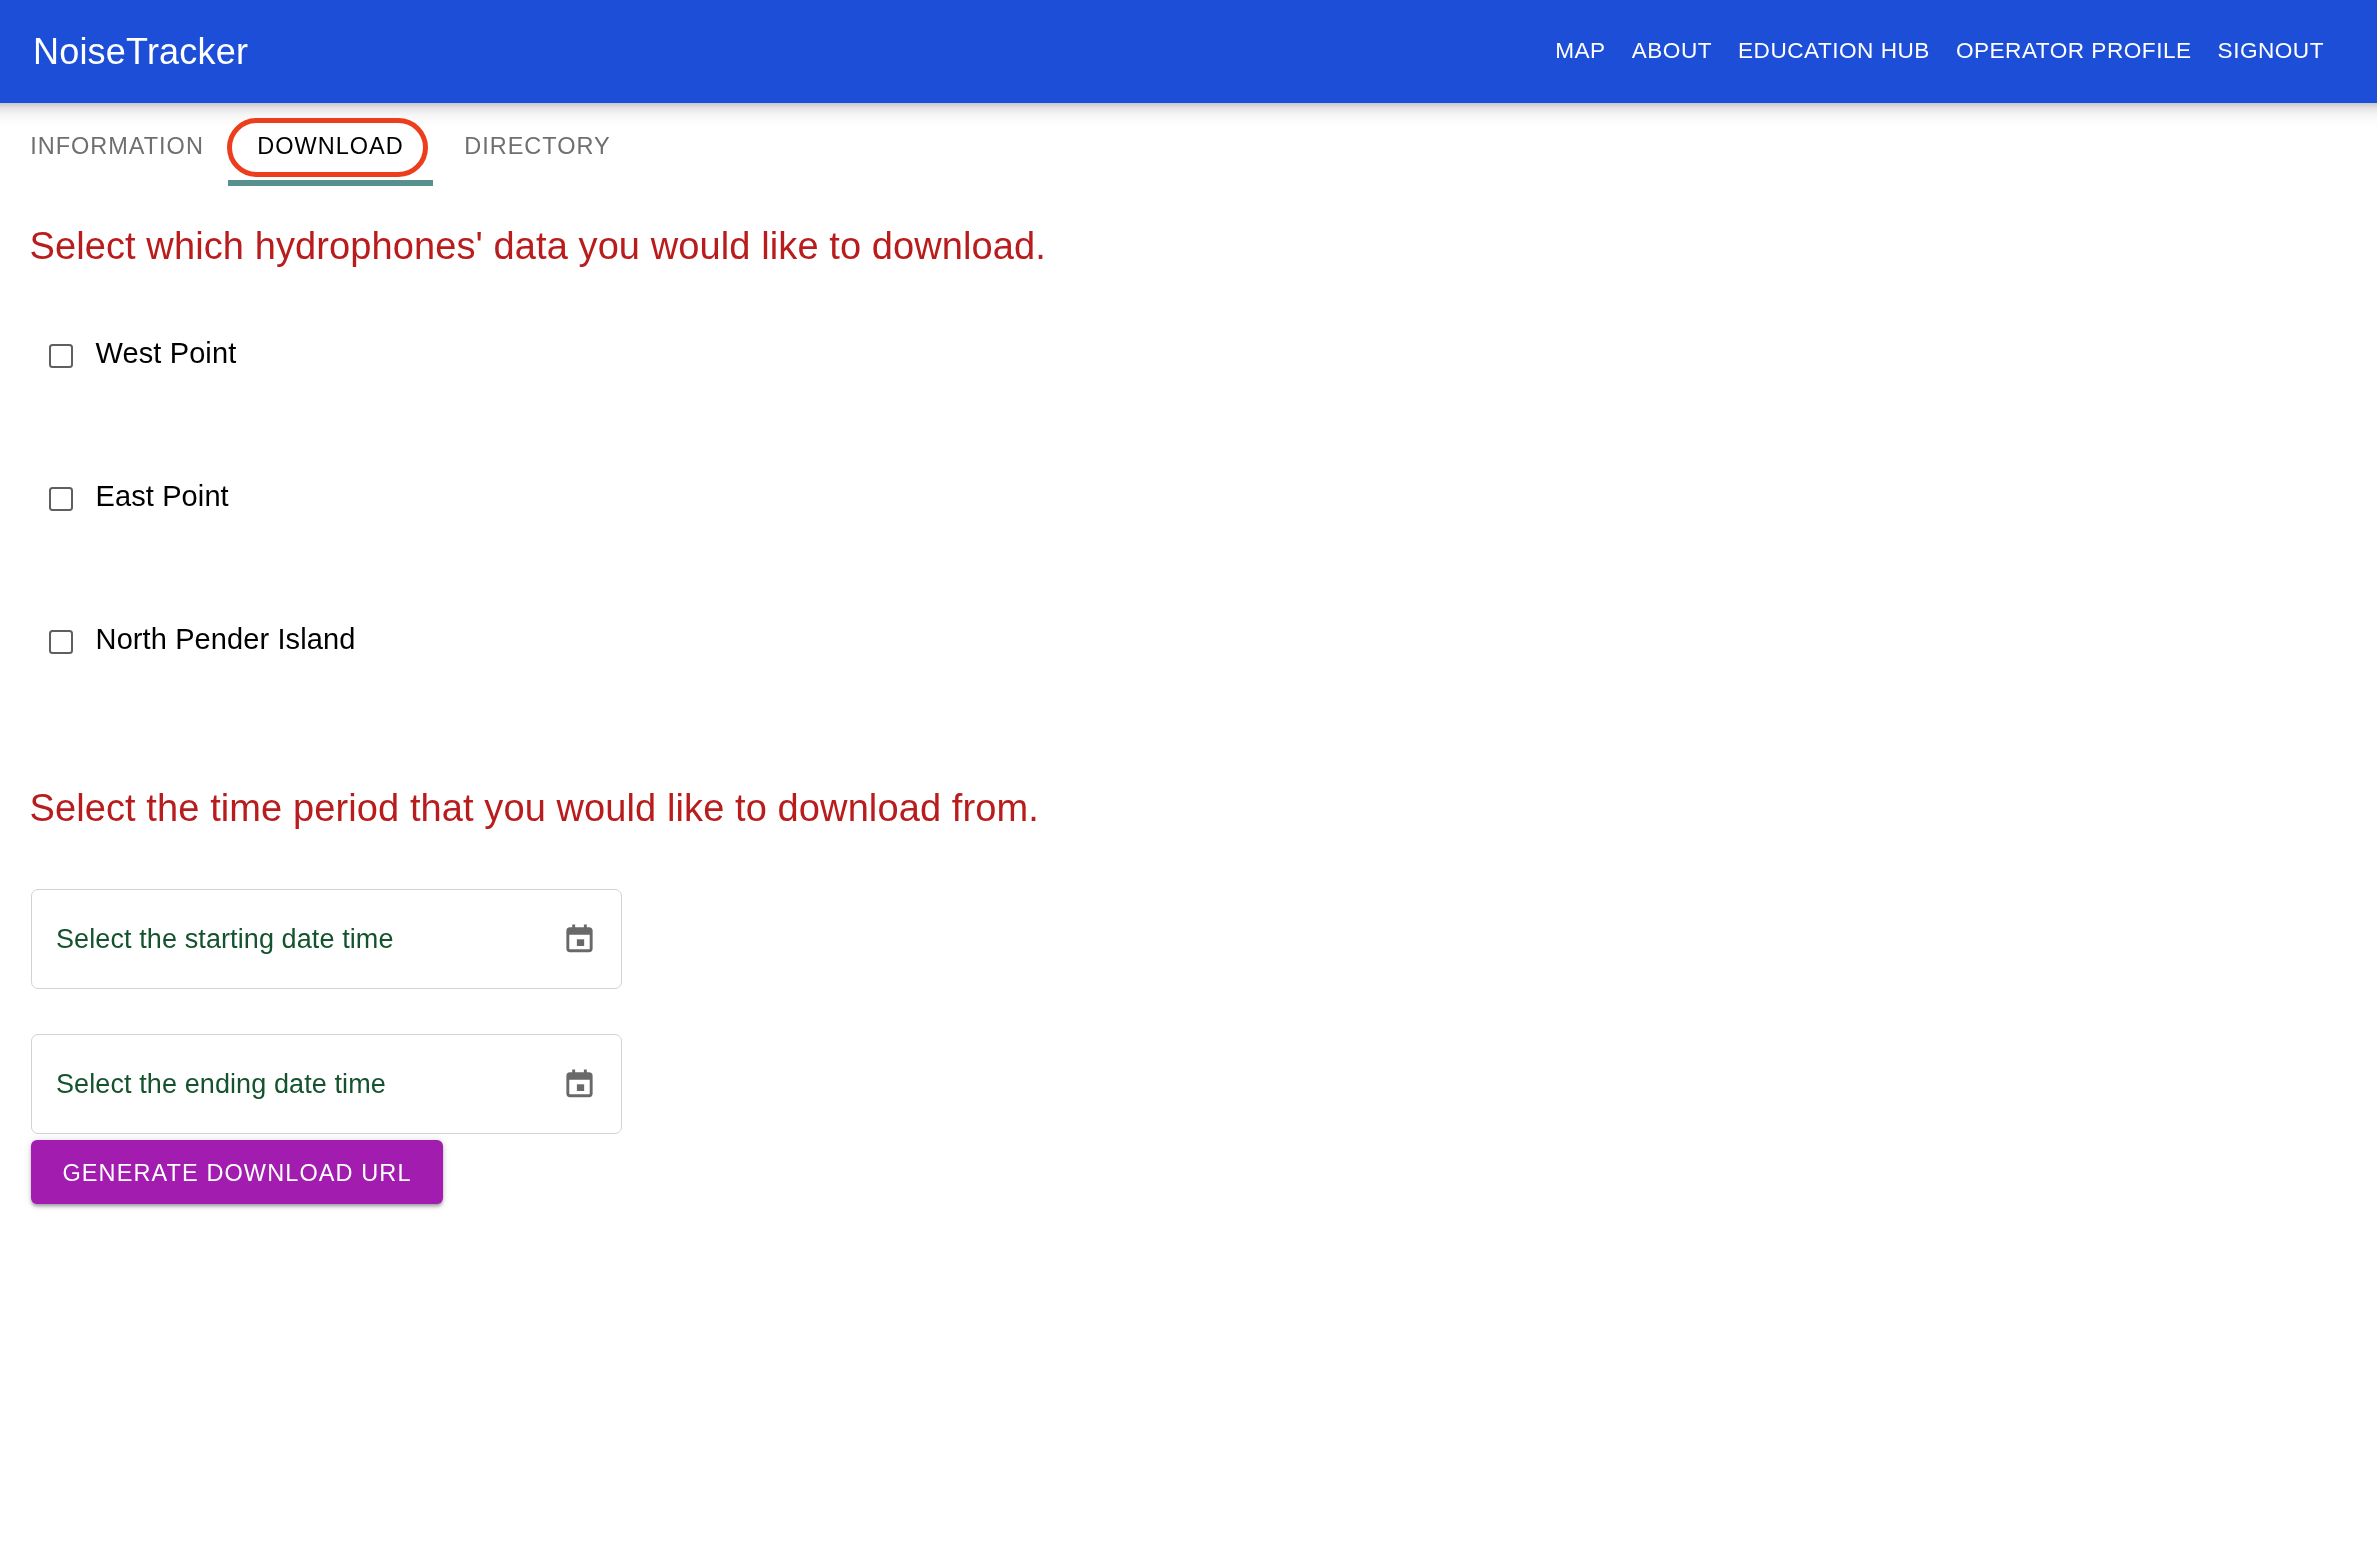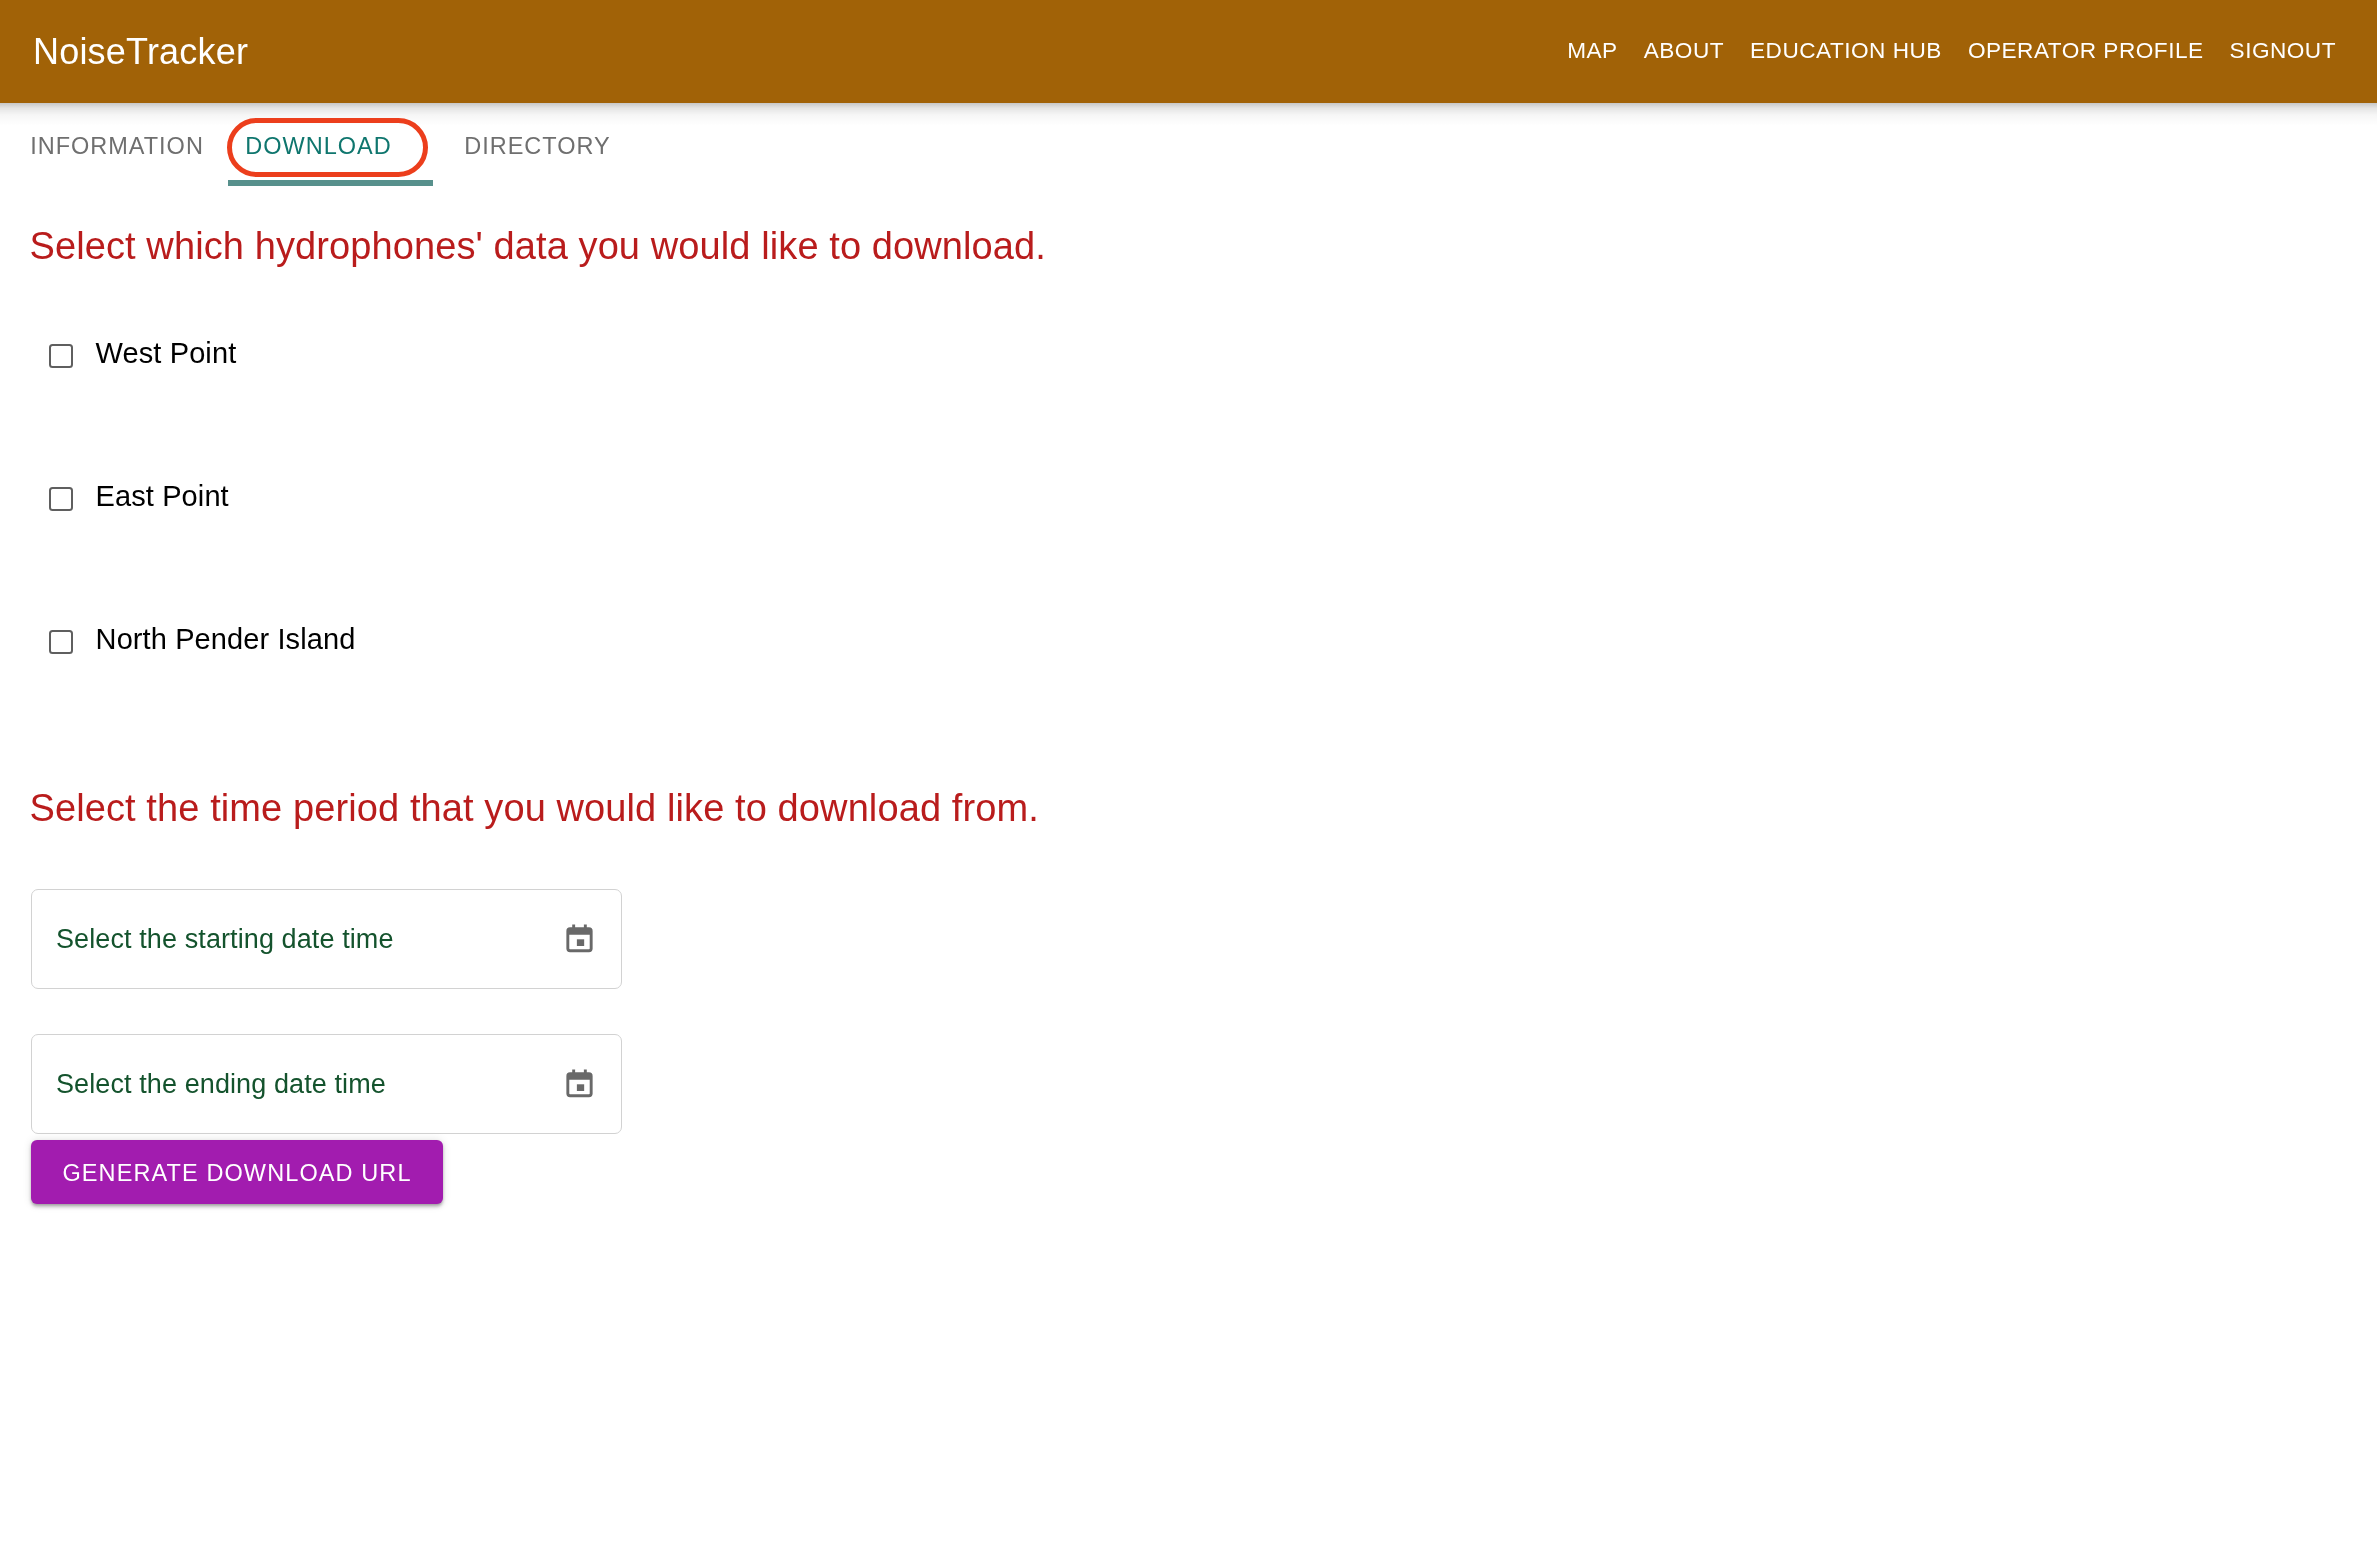--- a/index.html
+++ b/index.html
@@ -24,12 +24,12 @@
     top: 0;
     width: 2377px;
     height: 103px;
-    background: #a16207;
+    background: #1d4ed8;
     display: flex;
     align-items: center;
     justify-content: space-between;
     box-sizing: border-box;
-    padding: 0 0 0 33px;
+    padding: 0 12px 0 33px;
     z-index: 5;
     gap: 21px;
   }

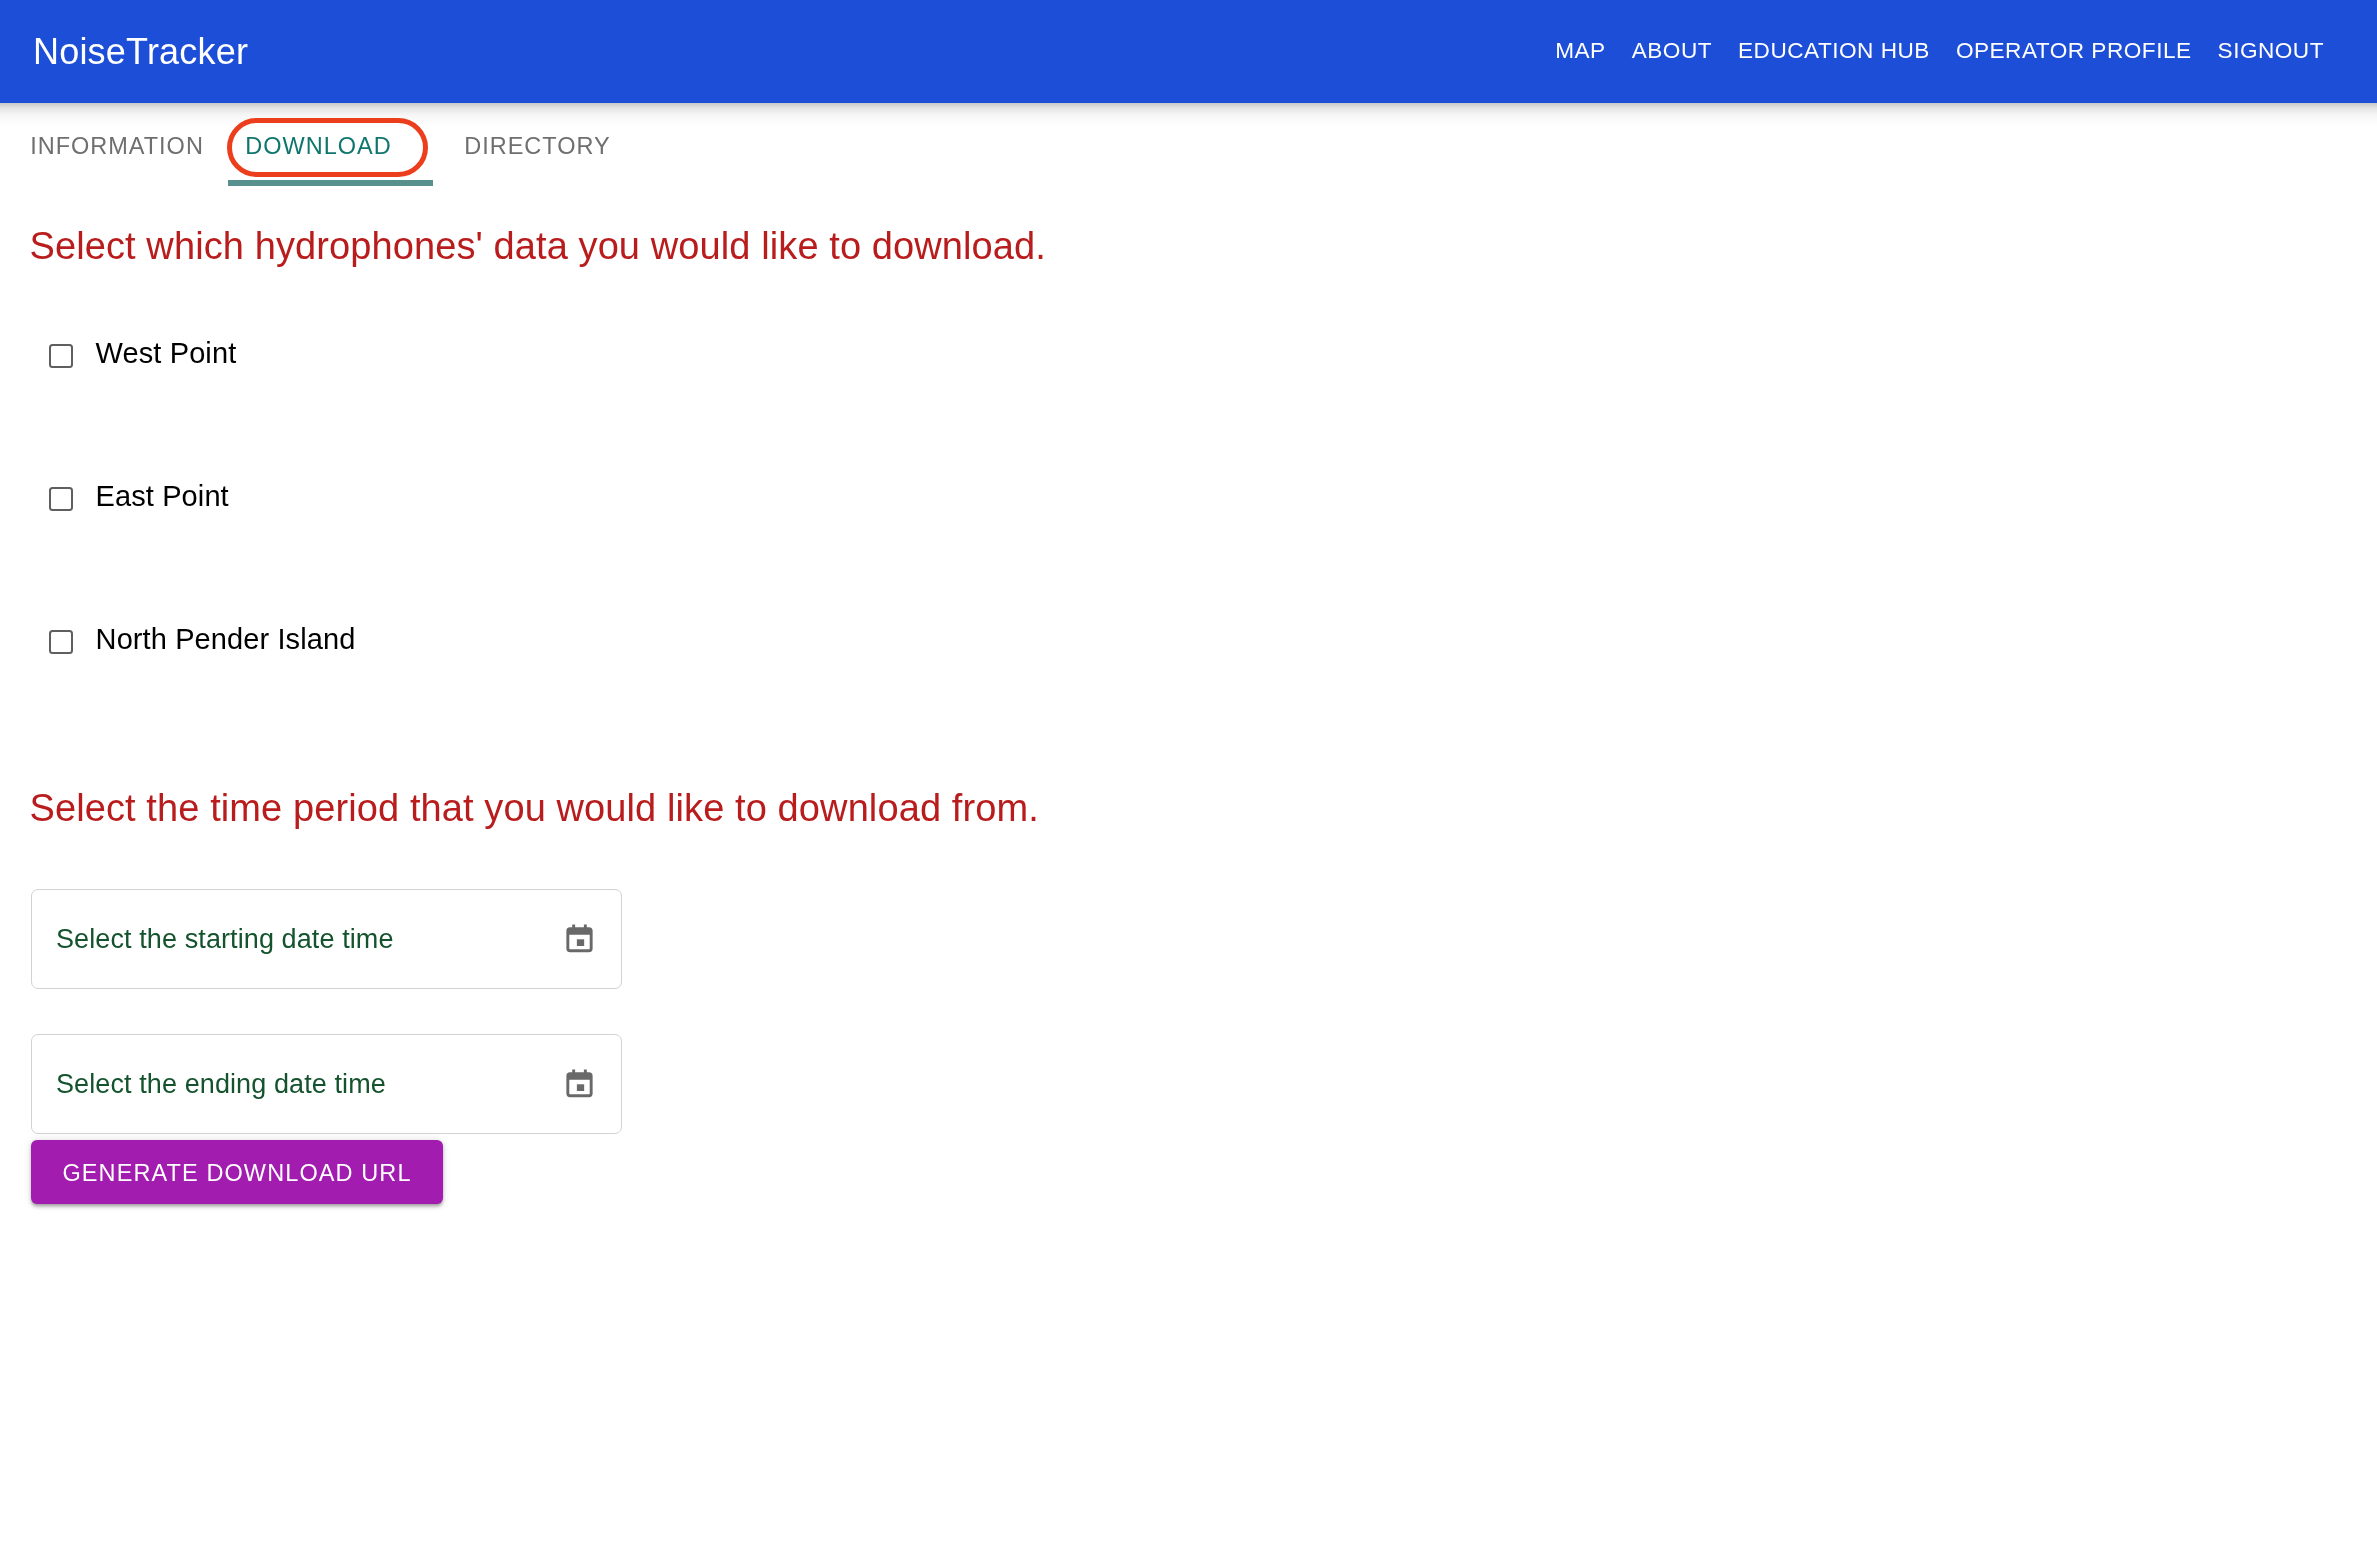--- a/index.html
+++ b/index.html
@@ -90,7 +90,7 @@
     box-sizing: border-box;
   }
   #tab-information { left: 12px;  width: 210px; }
-  #tab-download    { left: 216px; width: 205px; color: #0f766e; }
+  #tab-download    { left: 228px; width: 205px; color: #000000; }
   #tab-directory   { left: 441px; width: 193px; }
 
   #tab-underline {

